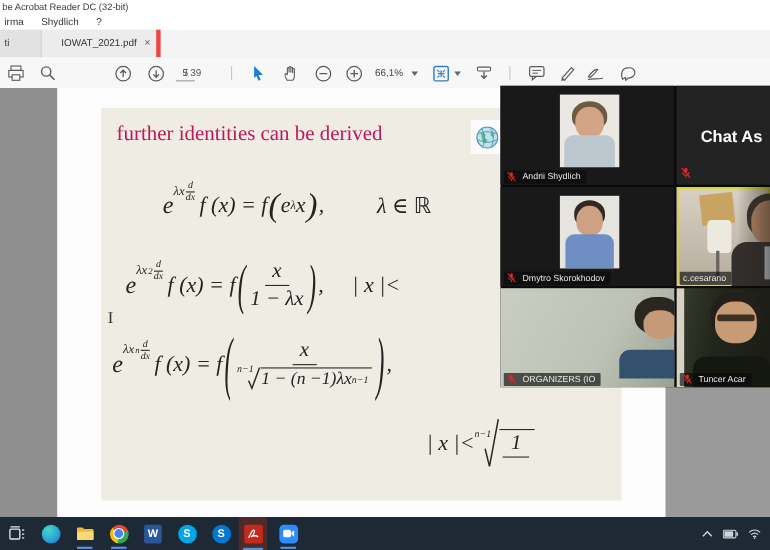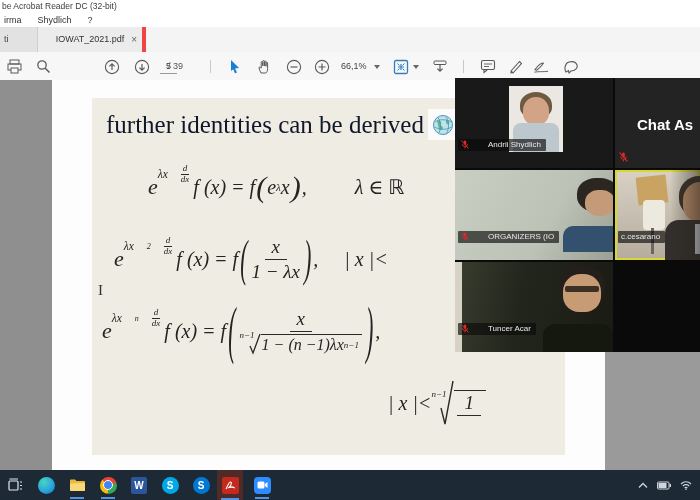--- a/index.html
+++ b/index.html
@@ -28,7 +28,7 @@
   .graL{position:absolute;left:0;top:0;width:52px;height:390px;background:#8f8f8f;}
   .graR{position:absolute;left:605px;top:0;width:95px;height:390px;background:#9a9a9a;}
   .slide{position:absolute;left:92px;top:18px;width:473px;height:357px;background:#efece3;}
-  .slide-title{position:absolute;left:14px;top:13px;font-family:"Liberation Serif","DejaVu Serif",serif;font-size:25px;color:#0f172a;}
+  .slide-title{position:absolute;left:14px;top:13px;font-family:"Liberation Serif","DejaVu Serif",serif;font-size:19px;color:#be185d;}
   .globelogo{position:absolute;left:336px;top:11px;width:30px;height:31px;background:#fbfbfb;display:flex;align-items:center;justify-content:center;}
 
   

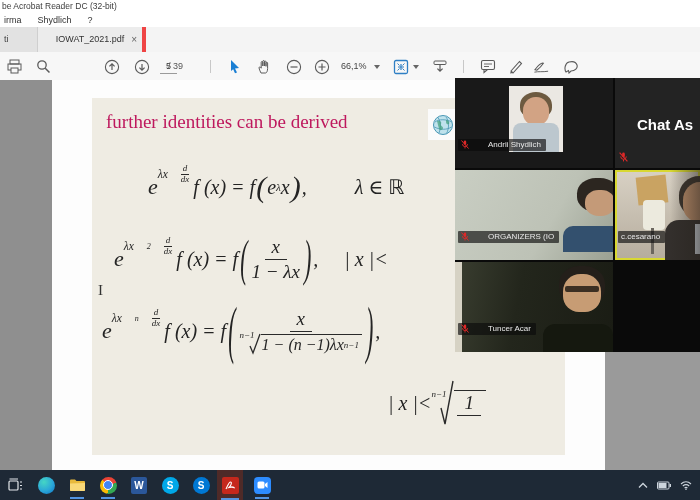--- a/index.html
+++ b/index.html
@@ -55,7 +55,7 @@
   
   .meeting{position:absolute;left:455px;top:78px;width:245px;height:274px;background:#0a0a0a;display:grid;grid-template-columns:158px 1fr;grid-template-rows:1fr 1fr 1fr;gap:2px;z-index:5;}
   .tile{position:relative;background:#191919;overflow:hidden;}
-  .plabel{position:absolute;left:3px;bottom:17px;background:rgba(10,10,10,0.65);color:#e8e8e8;font-size:8px;padding:1px 5px 2px 3px;display:flex;align-items:flex-end;gap:19px;border-radius:1px;white-space:nowrap;}
+  .plabel{position:absolute;left:3px;bottom:1px;background:rgba(10,10,10,0.65);color:#e8e8e8;font-size:8px;padding:1px 5px 2px 3px;display:flex;align-items:flex-end;gap:6px;border-radius:1px;white-space:nowrap;}
   .miconly{position:absolute;left:4px;bottom:6px;}
   .photo{position:absolute;left:54px;top:8px;width:54px;height:66px;background:#ebe8e3;overflow:hidden;}
   .ph-hair{position:absolute;border-radius:50% 50% 40% 40%;}

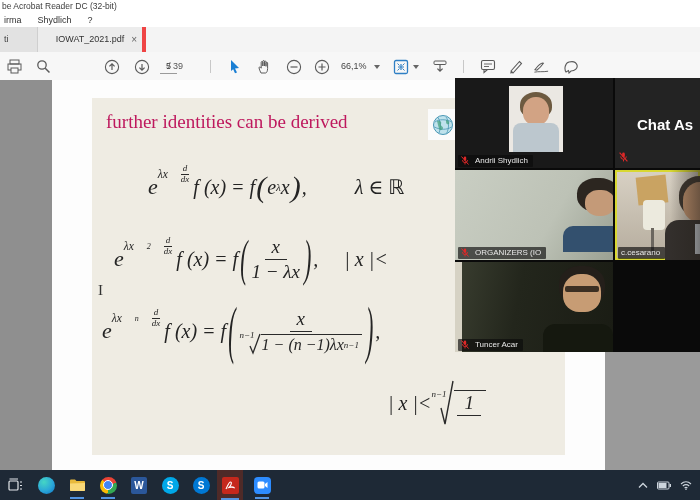--- a/index.html
+++ b/index.html
@@ -34,7 +34,7 @@
   
   .formula{position:absolute;font-family:"Liberation Serif","DejaVu Serif",serif;font-style:italic;font-size:20px;color:#242424;white-space:nowrap;display:flex;align-items:center;}
   .ebase{font-size:22px;}
-  .exp{display:inline-flex;align-items:center;gap:13px;font-size:11.5px;vertical-align:13px;position:relative;top:-13px;}
+  .exp{display:inline-flex;align-items:center;gap:1px;font-size:11.5px;vertical-align:13px;position:relative;top:-13px;}
   .dfrac{display:inline-flex;flex-direction:column;align-items:center;font-size:9px;line-height:1.1;}
   .dfrac .dn{border-bottom:1px solid #2a2a2a;padding:0 2px;}
   .frac{display:inline-flex;flex-direction:column;align-items:center;font-size:19px;line-height:1.15;margin:0 2px;}

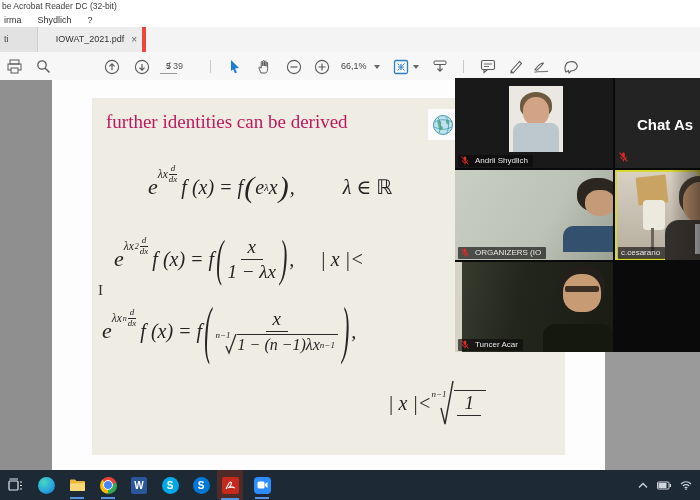--- a/index.html
+++ b/index.html
@@ -325,6 +325,21 @@
         </svg>
     </div>
 
+    <div class="tile">
+      <div class="photo" style="background:#e6e4df">
+        <div class="ph-hair" style="left:13px;top:4px;width:28px;height:24px;background:#2f2a24;"></div>
+        <div class="ph-face" style="left:15px;top:9px;width:24px;height:27px;background:#cfa183;"></div>
+        <div class="ph-body" style="left:5px;top:35px;width:44px;height:31px;background:#6f8fc4;"></div>
+      </div>
+      <div class="plabel">
+        <svg class="mic-muted" width="8" height="9" viewBox="0 0 8 9">
+            <rect x="2.8" y="0.5" width="2.4" height="4.2" rx="1.2" fill="#e02828"></rect>
+            <path d="M1.5 4 a2.5 2.6 0 0 0 5 0 M4 6.8 V8.5" fill="none" stroke="#e02828" stroke-width="0.9"></path>
+            <line x1="0.5" y1="0.5" x2="7.5" y2="8.5" stroke="#e02828" stroke-width="1"></line>
+          </svg>
+        <span>Dmytro Skorokhodov</span>
+      </div>
+    </div>
 
     <div class="tile" style="background:linear-gradient(120deg,#c9cec3 0%,#bdc2b6 60%,#9aa092 100%)">
       <div style="position:absolute;right:-6px;top:8px;width:42px;height:34px;border-radius:45%;background:#2c2620;"></div>

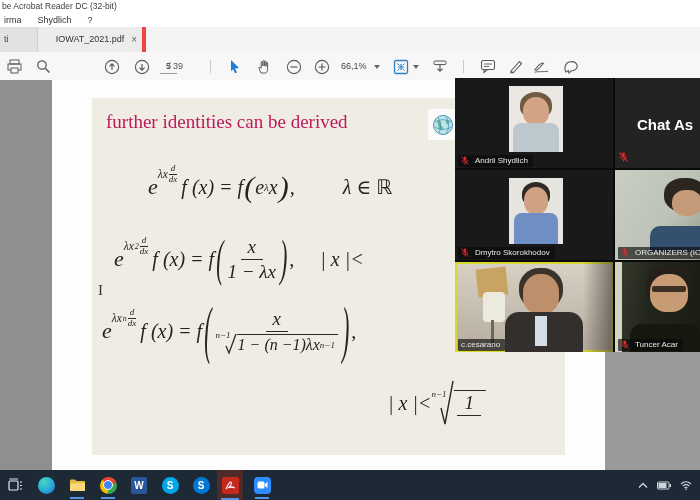--- a/index.html
+++ b/index.html
@@ -341,20 +341,6 @@
       </div>
     </div>
 
-    <div class="tile" style="background:linear-gradient(120deg,#c9cec3 0%,#bdc2b6 60%,#9aa092 100%)">
-      <div style="position:absolute;right:-6px;top:8px;width:42px;height:34px;border-radius:45%;background:#2c2620;"></div>
-      <div style="position:absolute;right:-2px;top:20px;width:30px;height:26px;border-radius:45%;background:#c49a78;"></div>
-      <div style="position:absolute;right:-10px;bottom:8px;width:60px;height:26px;border-radius:10px 10px 0 0;background:#33506e;"></div>
-      <div class="plabel">
-        <svg class="mic-muted" width="8" height="9" viewBox="0 0 8 9">
-            <rect x="2.8" y="0.5" width="2.4" height="4.2" rx="1.2" fill="#e02828"></rect>
-            <path d="M1.5 4 a2.5 2.6 0 0 0 5 0 M4 6.8 V8.5" fill="none" stroke="#e02828" stroke-width="0.9"></path>
-            <line x1="0.5" y1="0.5" x2="7.5" y2="8.5" stroke="#e02828" stroke-width="1"></line>
-          </svg>
-        <span>ORGANIZERS (IO</span>
-      </div>
-    </div>
-
     <div class="tile active-speaker" style="background:linear-gradient(#d8d1c4,#b5ac9d)">
       <div style="position:absolute;left:22px;top:6px;width:30px;height:28px;background:#c9a362;transform:rotate(-6deg);"></div>
       <div style="position:absolute;left:28px;top:30px;width:22px;height:30px;border-radius:4px;background:#eceade;"></div>
@@ -369,6 +355,20 @@
       </div>
     </div>
 
+    <div class="tile" style="background:linear-gradient(120deg,#c9cec3 0%,#bdc2b6 60%,#9aa092 100%)">
+      <div style="position:absolute;right:-6px;top:8px;width:42px;height:34px;border-radius:45%;background:#2c2620;"></div>
+      <div style="position:absolute;right:-2px;top:20px;width:30px;height:26px;border-radius:45%;background:#c49a78;"></div>
+      <div style="position:absolute;right:-10px;bottom:8px;width:60px;height:26px;border-radius:10px 10px 0 0;background:#33506e;"></div>
+      <div class="plabel">
+        <svg class="mic-muted" width="8" height="9" viewBox="0 0 8 9">
+            <rect x="2.8" y="0.5" width="2.4" height="4.2" rx="1.2" fill="#e02828"></rect>
+            <path d="M1.5 4 a2.5 2.6 0 0 0 5 0 M4 6.8 V8.5" fill="none" stroke="#e02828" stroke-width="0.9"></path>
+            <line x1="0.5" y1="0.5" x2="7.5" y2="8.5" stroke="#e02828" stroke-width="1"></line>
+          </svg>
+        <span>ORGANIZERS (IO</span>
+      </div>
+    </div>
+
     <div class="tile" style="background:linear-gradient(100deg,#3a3e30 0%,#23261c 40%,#1a1c14 100%)">
       <div style="position:absolute;left:0;top:0;width:7px;height:90px;background:#d6d2c4;"></div>
       <div style="position:absolute;right:8px;top:4px;width:46px;height:40px;border-radius:45%;background:#241f1a;"></div>

